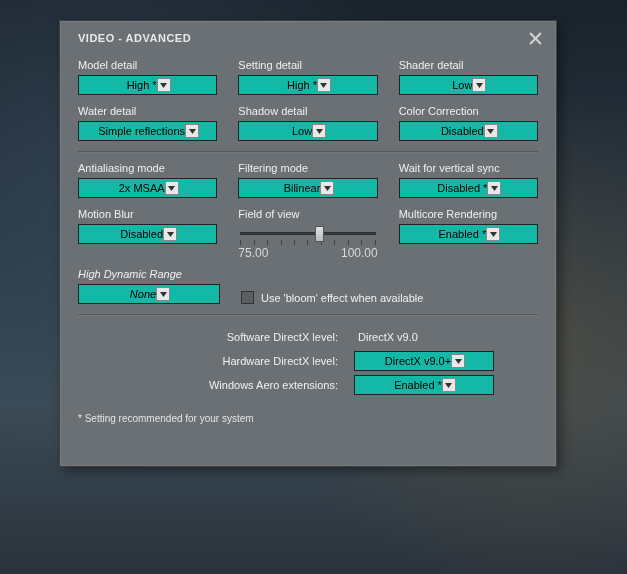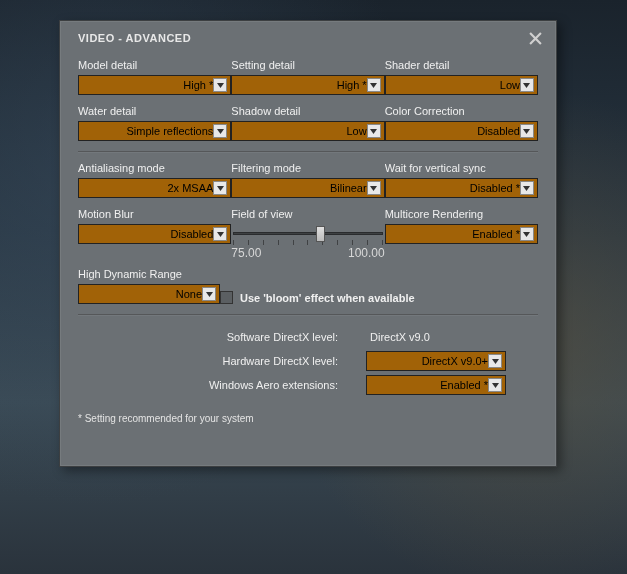--- a/index.html
+++ b/index.html
@@ -34,7 +34,7 @@
   }
   .close-btn svg { width: 13px; height: 13px; }
   .content { padding: 4px 18px 10px 18px; }
-  .row { display: flex; gap: 0; margin-bottom: 10px; }
+  .row { display: flex; gap: 21px; margin-bottom: 10px; }
   .field { flex: 1 1 0; min-width: 0; display: flex; flex-direction: column; }
   .field-label {
     color: #f0f0f0; font-size: 11px; margin-bottom: 4px;

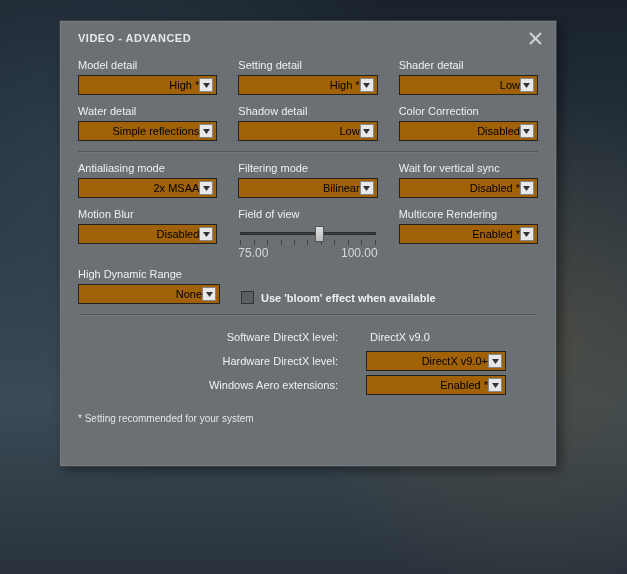--- a/index.html
+++ b/index.html
@@ -42,9 +42,9 @@
   }
   .select {
     height: 20px;
-    background: #a16207;
+    background: #14b8a6;
     border: 1px solid #222;
-    display: flex; align-items: center; justify-content: flex-end;
+    display: flex; align-items: center; justify-content: center;
     padding: 0 3px 0 5px;
     font-size: 11px; color: #000;
     cursor: pointer;

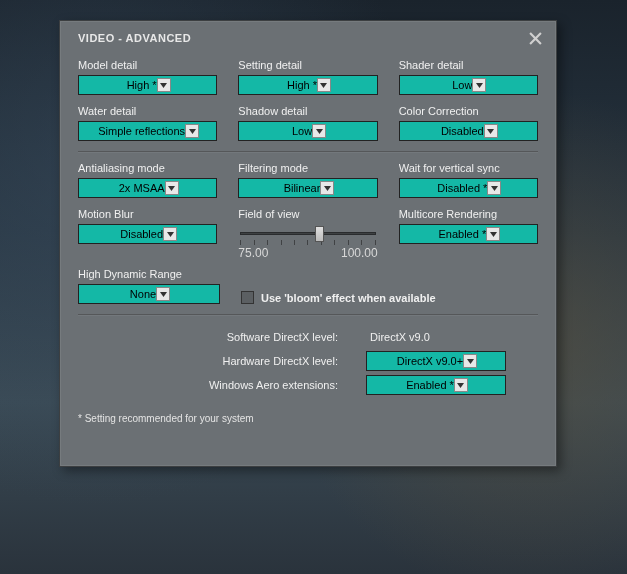--- a/index.html
+++ b/index.html
@@ -273,7 +273,7 @@
     </div>
 
     <div class="row">
-      <div class="field" style="flex:0 0 142px;">
+      <div class="field" style="flex:0 0 142px;font-style:italic;">
         <div class="field-label">High Dynamic Range</div>
         <div class="select">
           <span>None</span>

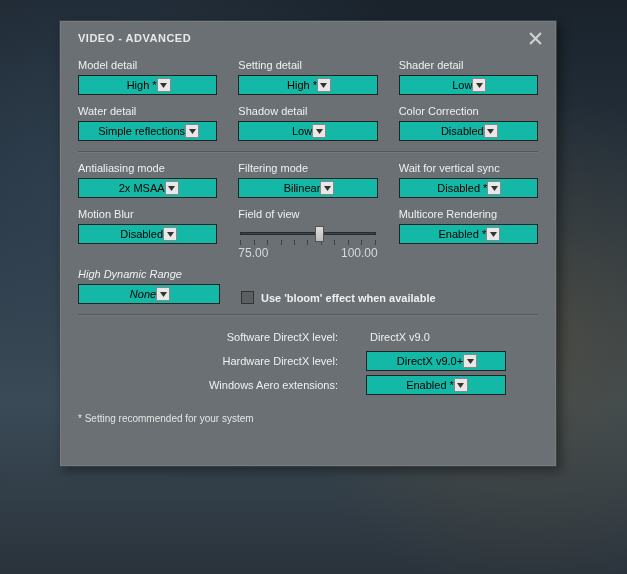--- a/index.html
+++ b/index.html
@@ -79,7 +79,7 @@
     width: 13px; height: 13px; background: #5b5f62;
     border: 1px solid #333; cursor: pointer;
   }
-  .check-label { color: #f0f0f0; font-size: 11px; font-weight: bold; }
+  .check-label { color: #f0f0f0; font-size: 11px; }
   .kv-block { margin-top: 6px; }
   .kv-row { display: flex; align-items: center; height: 24px; gap: 28px; }
   .kv-label { flex: 0 0 260px; text-align: right; color: #f0f0f0; font-size: 11px; }

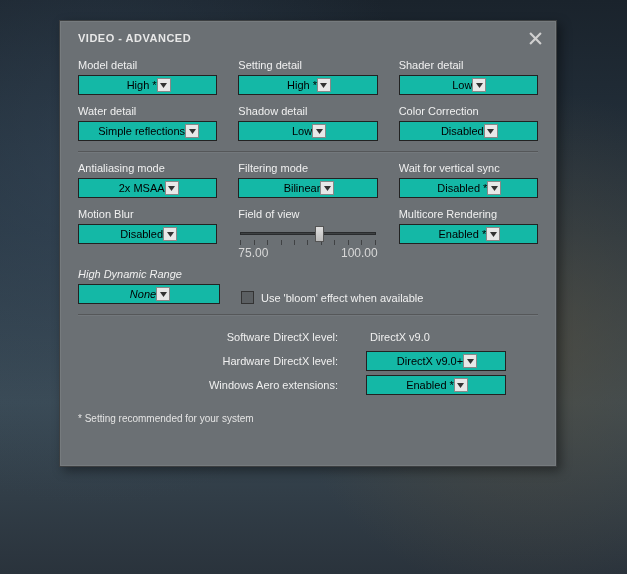--- a/index.html
+++ b/index.html
@@ -81,7 +81,7 @@
   }
   .check-label { color: #f0f0f0; font-size: 11px; }
   .kv-block { margin-top: 6px; }
-  .kv-row { display: flex; align-items: center; height: 24px; gap: 28px; }
+  .kv-row { display: flex; align-items: center; height: 24px; gap: 16px; }
   .kv-label { flex: 0 0 260px; text-align: right; color: #f0f0f0; font-size: 11px; }
   .kv-value-static { font-size: 11px; color: #f0f0f0; padding-left: 4px; }
   .kv-select { flex: 0 0 140px; }

